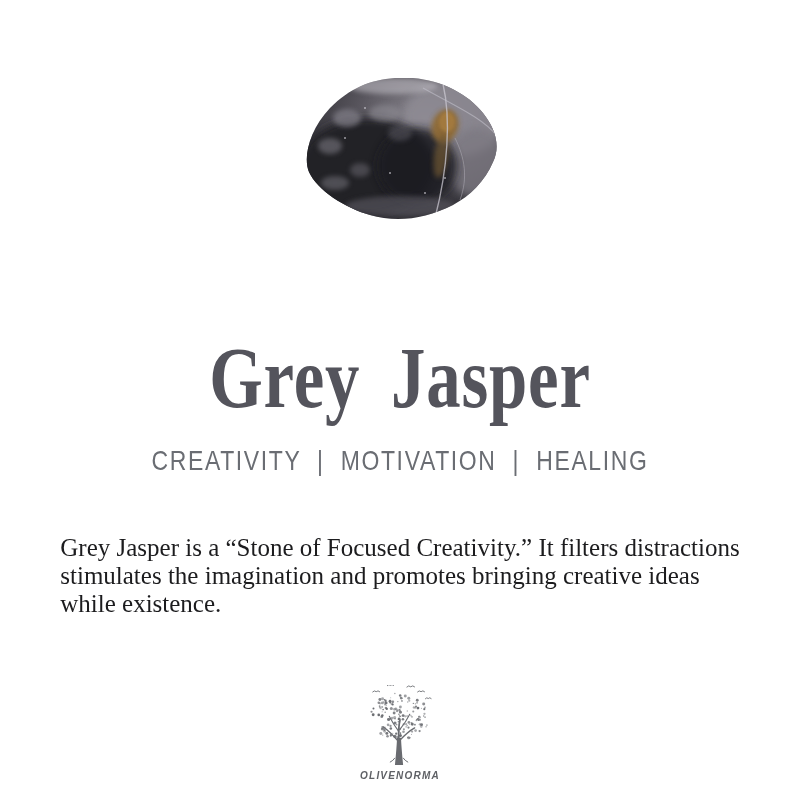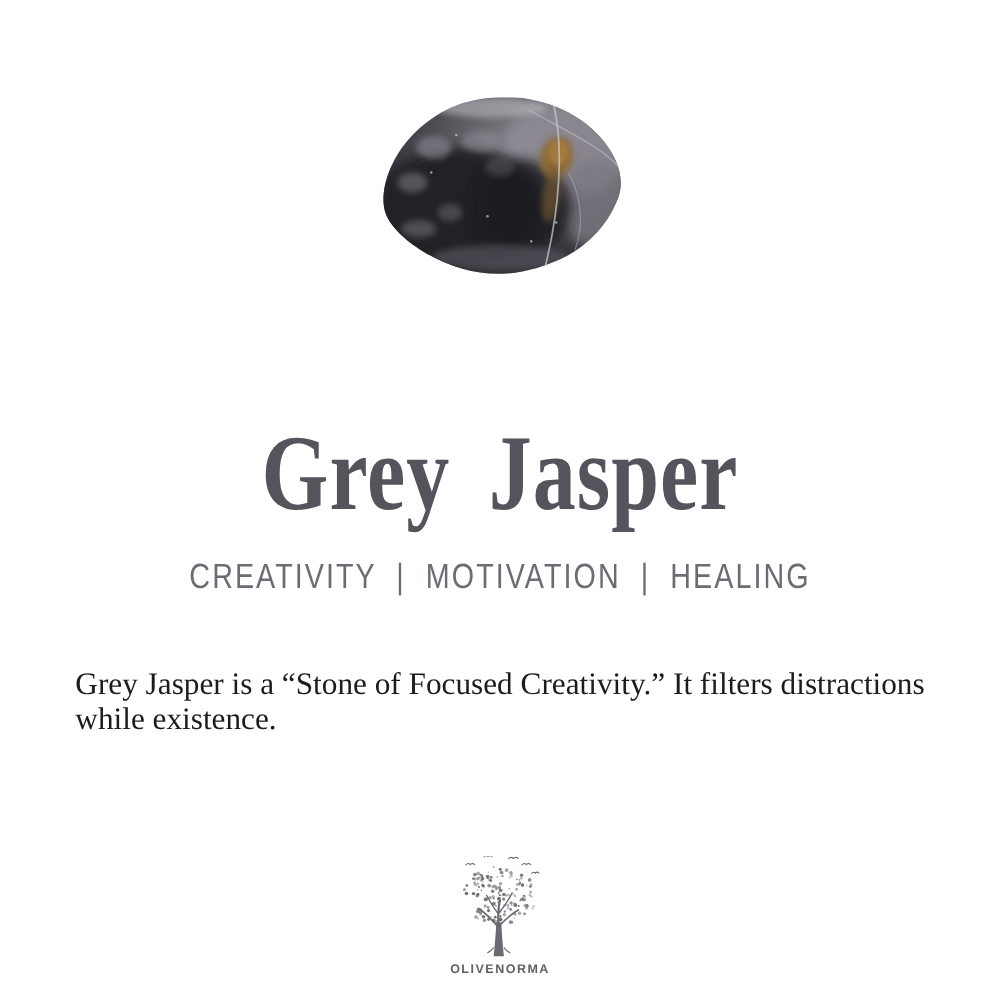--- a/index.html
+++ b/index.html
@@ -110,6 +110,7 @@
 
 <div class="product-description">
   <div class="description-line">Grey Jasper is a “Stone of Focused Creativity.” It filters distractions</div>
+  <div class="description-line">stimulates the imagination and promotes bringing creative ideas</div>
   <div class="description-line">while existence.</div>
 </div>
 

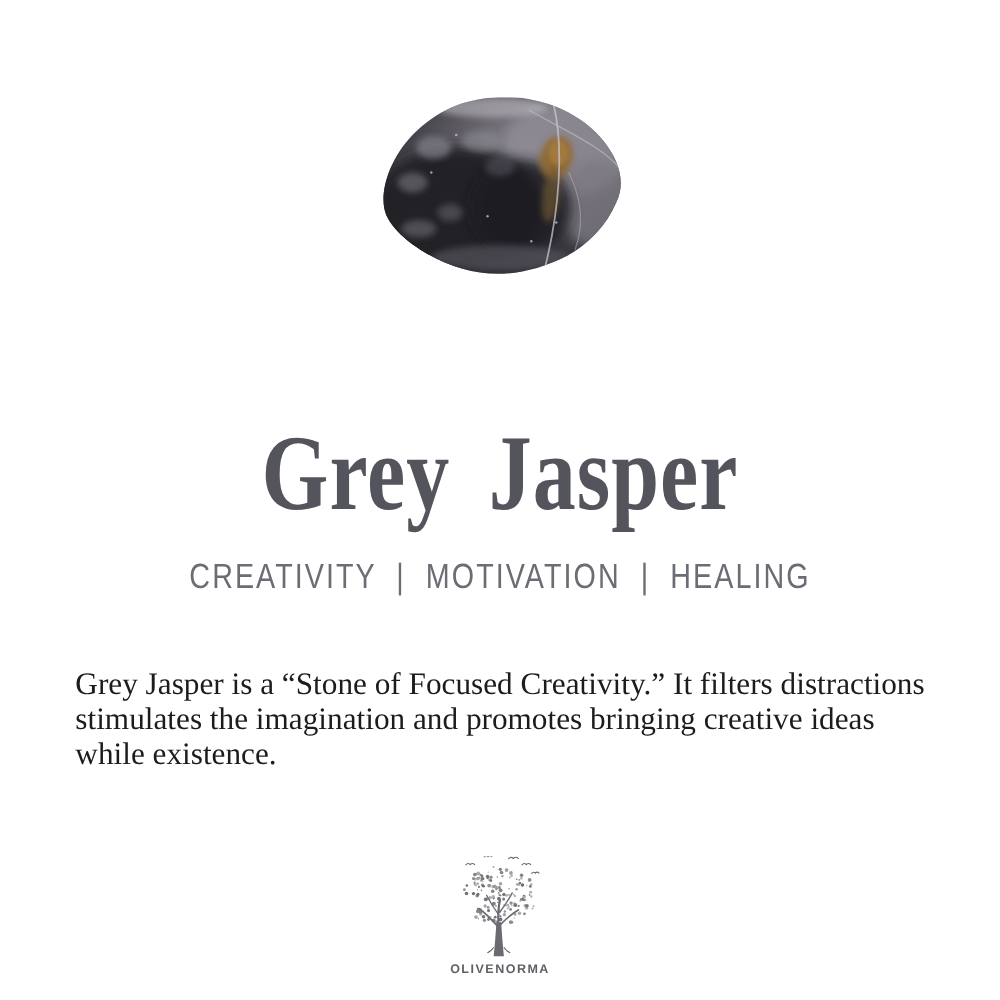--- a/index.html
+++ b/index.html
@@ -46,6 +46,7 @@
     font-weight:700;font-size:10px;line-height:12px;
     letter-spacing:1.2px;
     color:#5f6166;
+    font-style:italic;
   }
 </style>
 </head>

